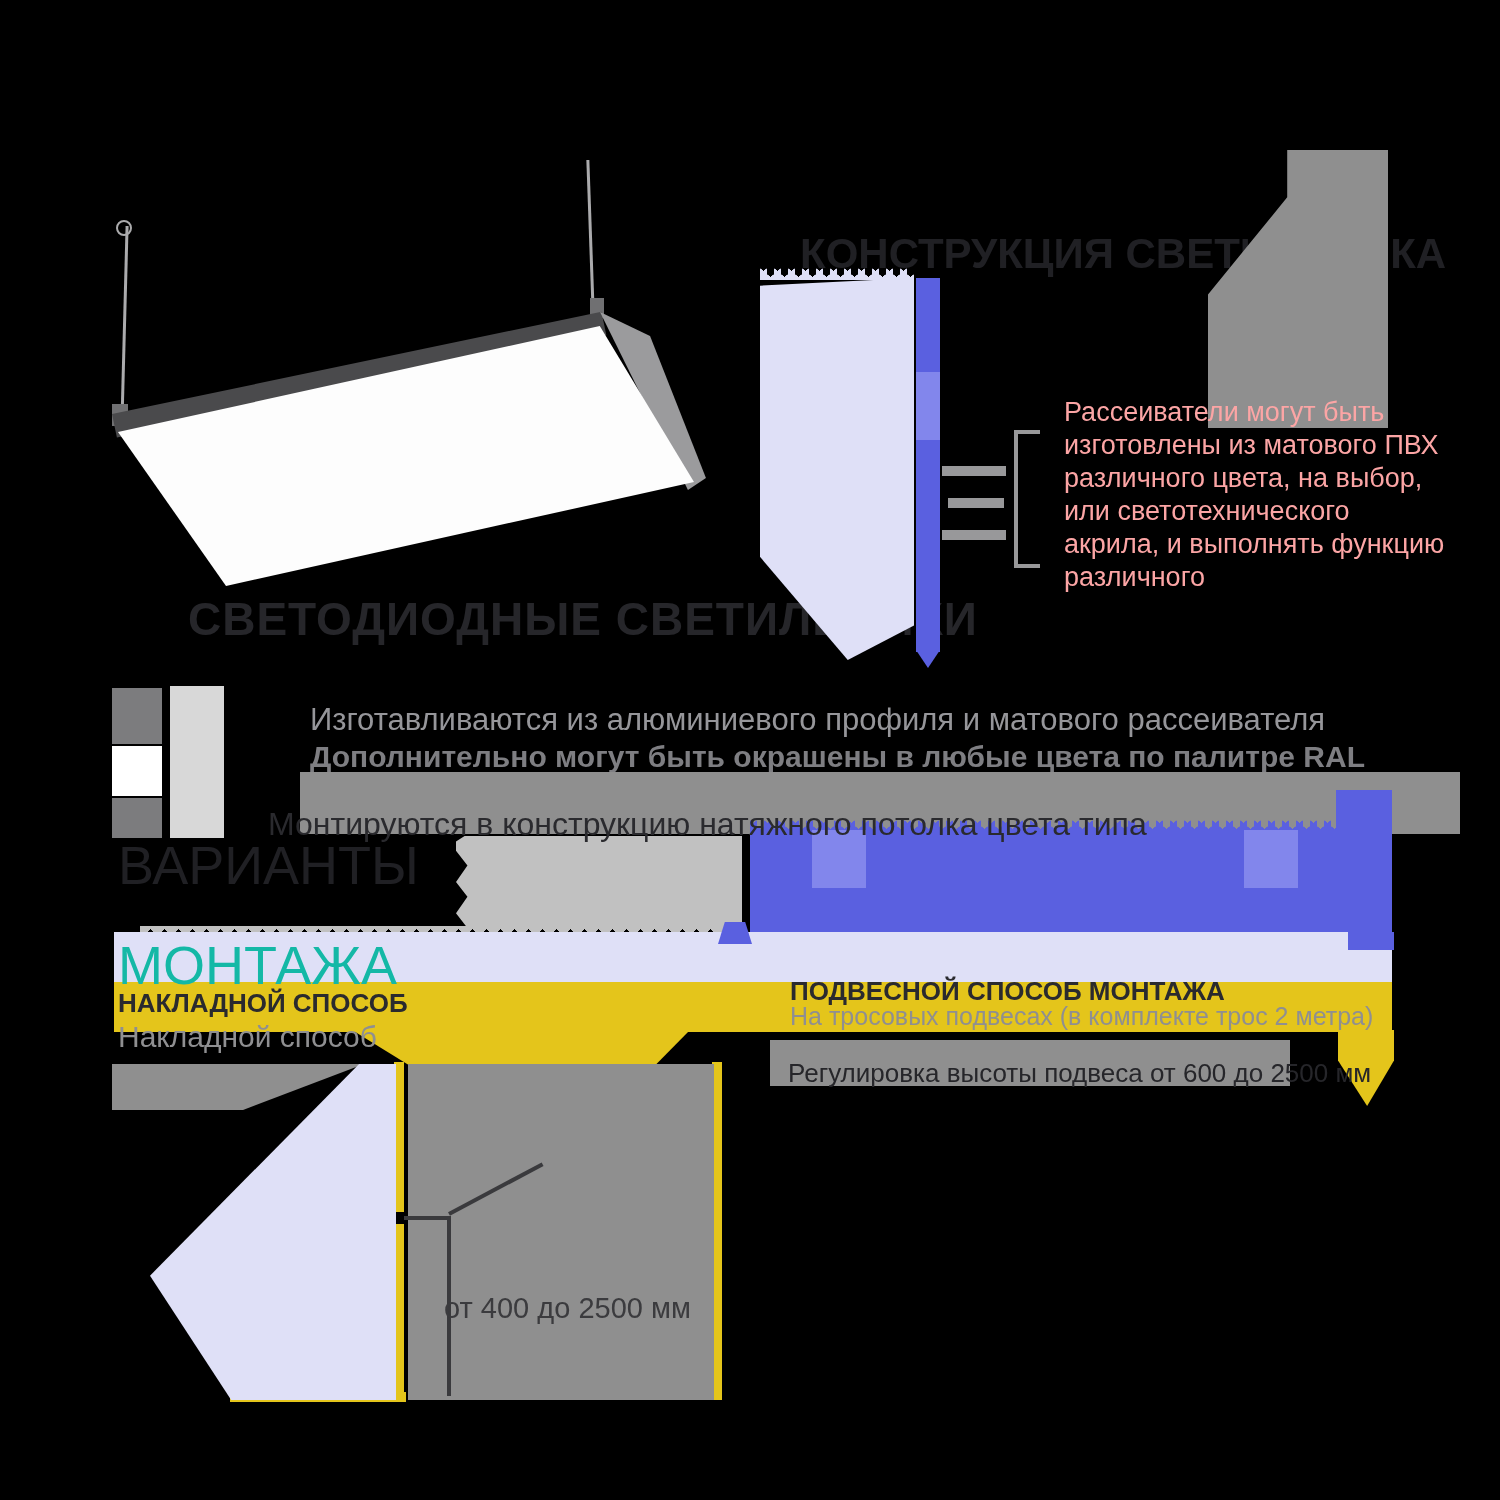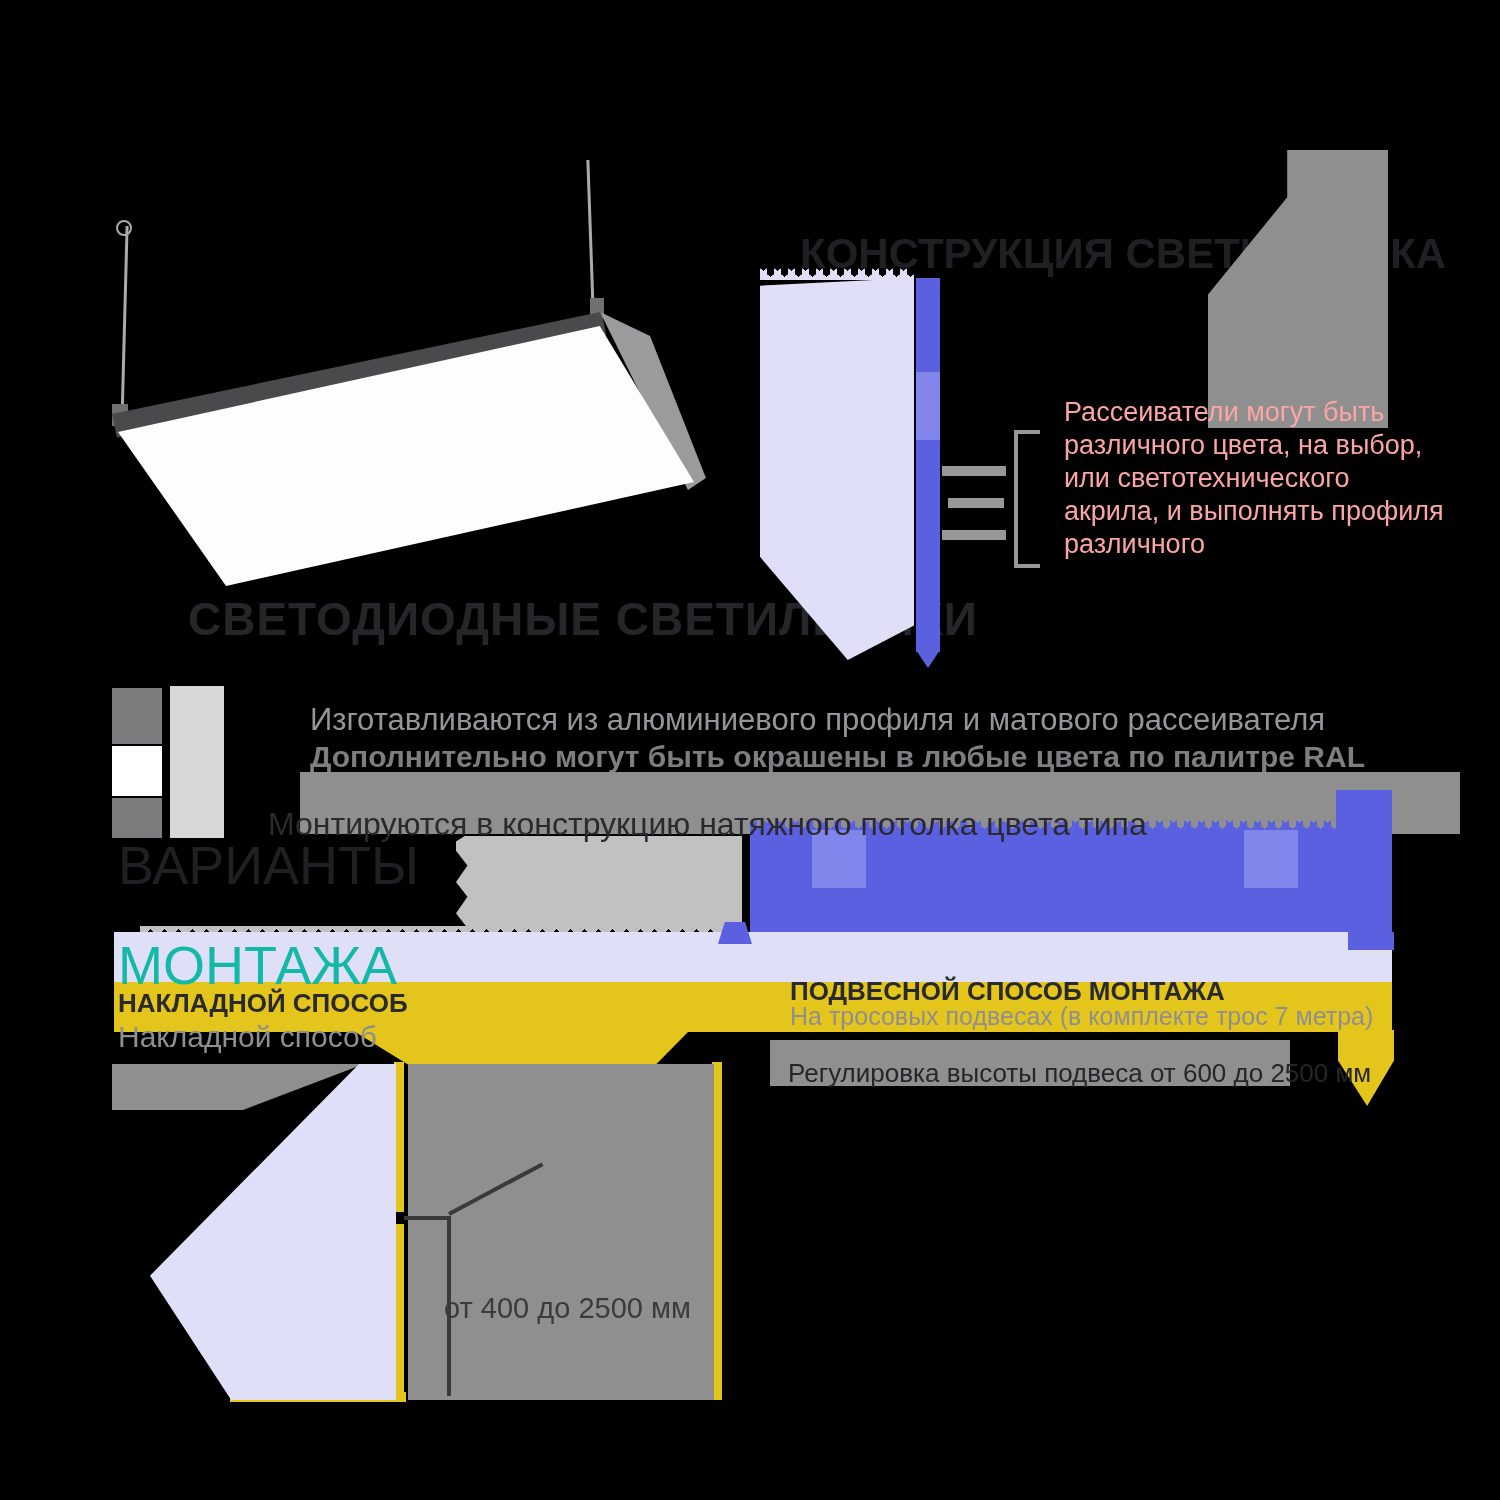--- a/index.html
+++ b/index.html
@@ -123,6 +123,7 @@
 
   <div class="abs" style="left:1064px;top:396px;width:430px;font-size:27px;line-height:33px;color:#fca5a5;z-index:3;">
     <div>Рассеиватели могут быть</div>
+    <div>изготовлены из матового ПВХ</div>
     <div>различного цвета, на выбор,</div>
     <div>или светотехнического</div>
     <div>акрила, и выполнять профиля</div>

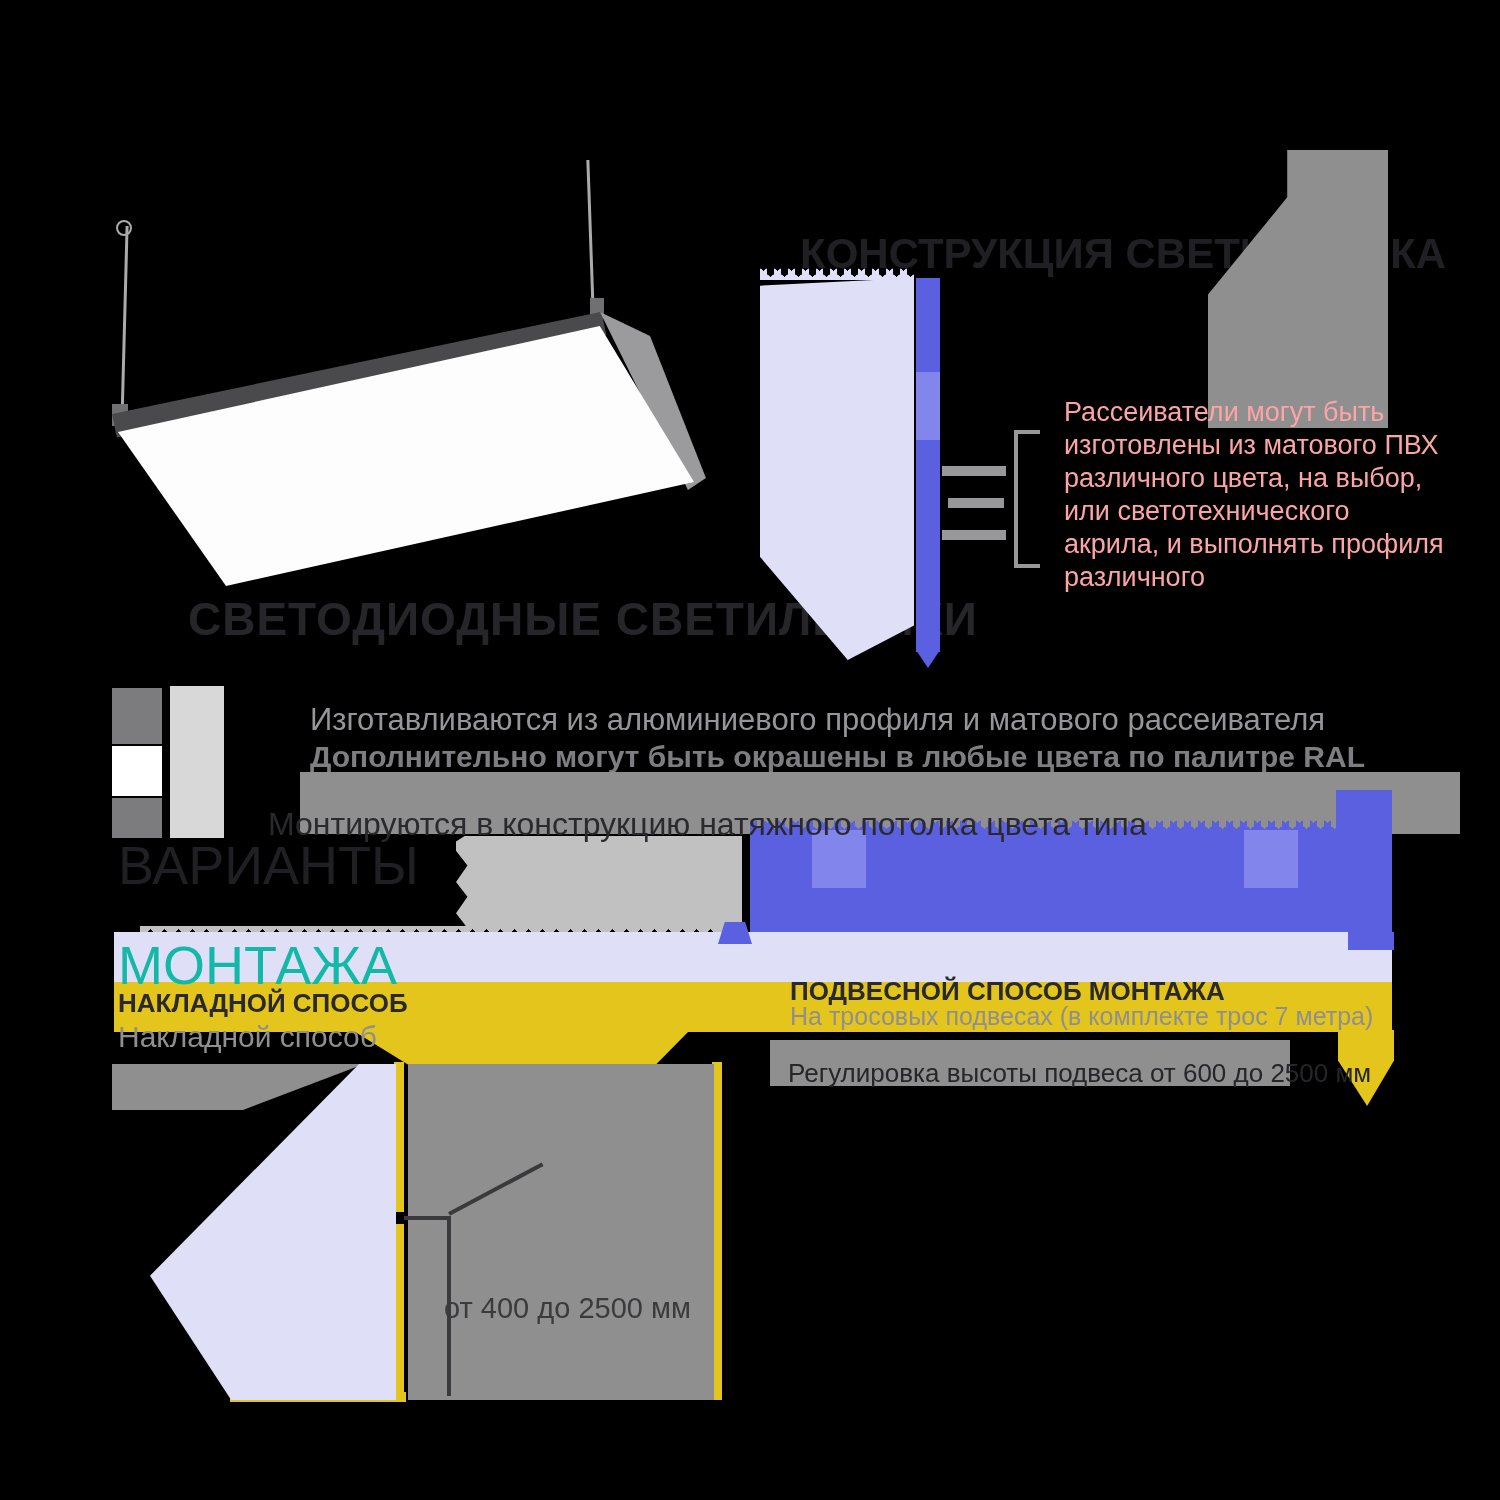--- a/index.html
+++ b/index.html
@@ -126,7 +126,7 @@
     <div>изготовлены из матового ПВХ</div>
     <div>различного цвета, на выбор,</div>
     <div>или светотехнического</div>
-    <div>акрила, и выполнять профиля</div>
+    <div>акрила, и выполнять функцию</div>
     <div>различного</div>
   </div>
 

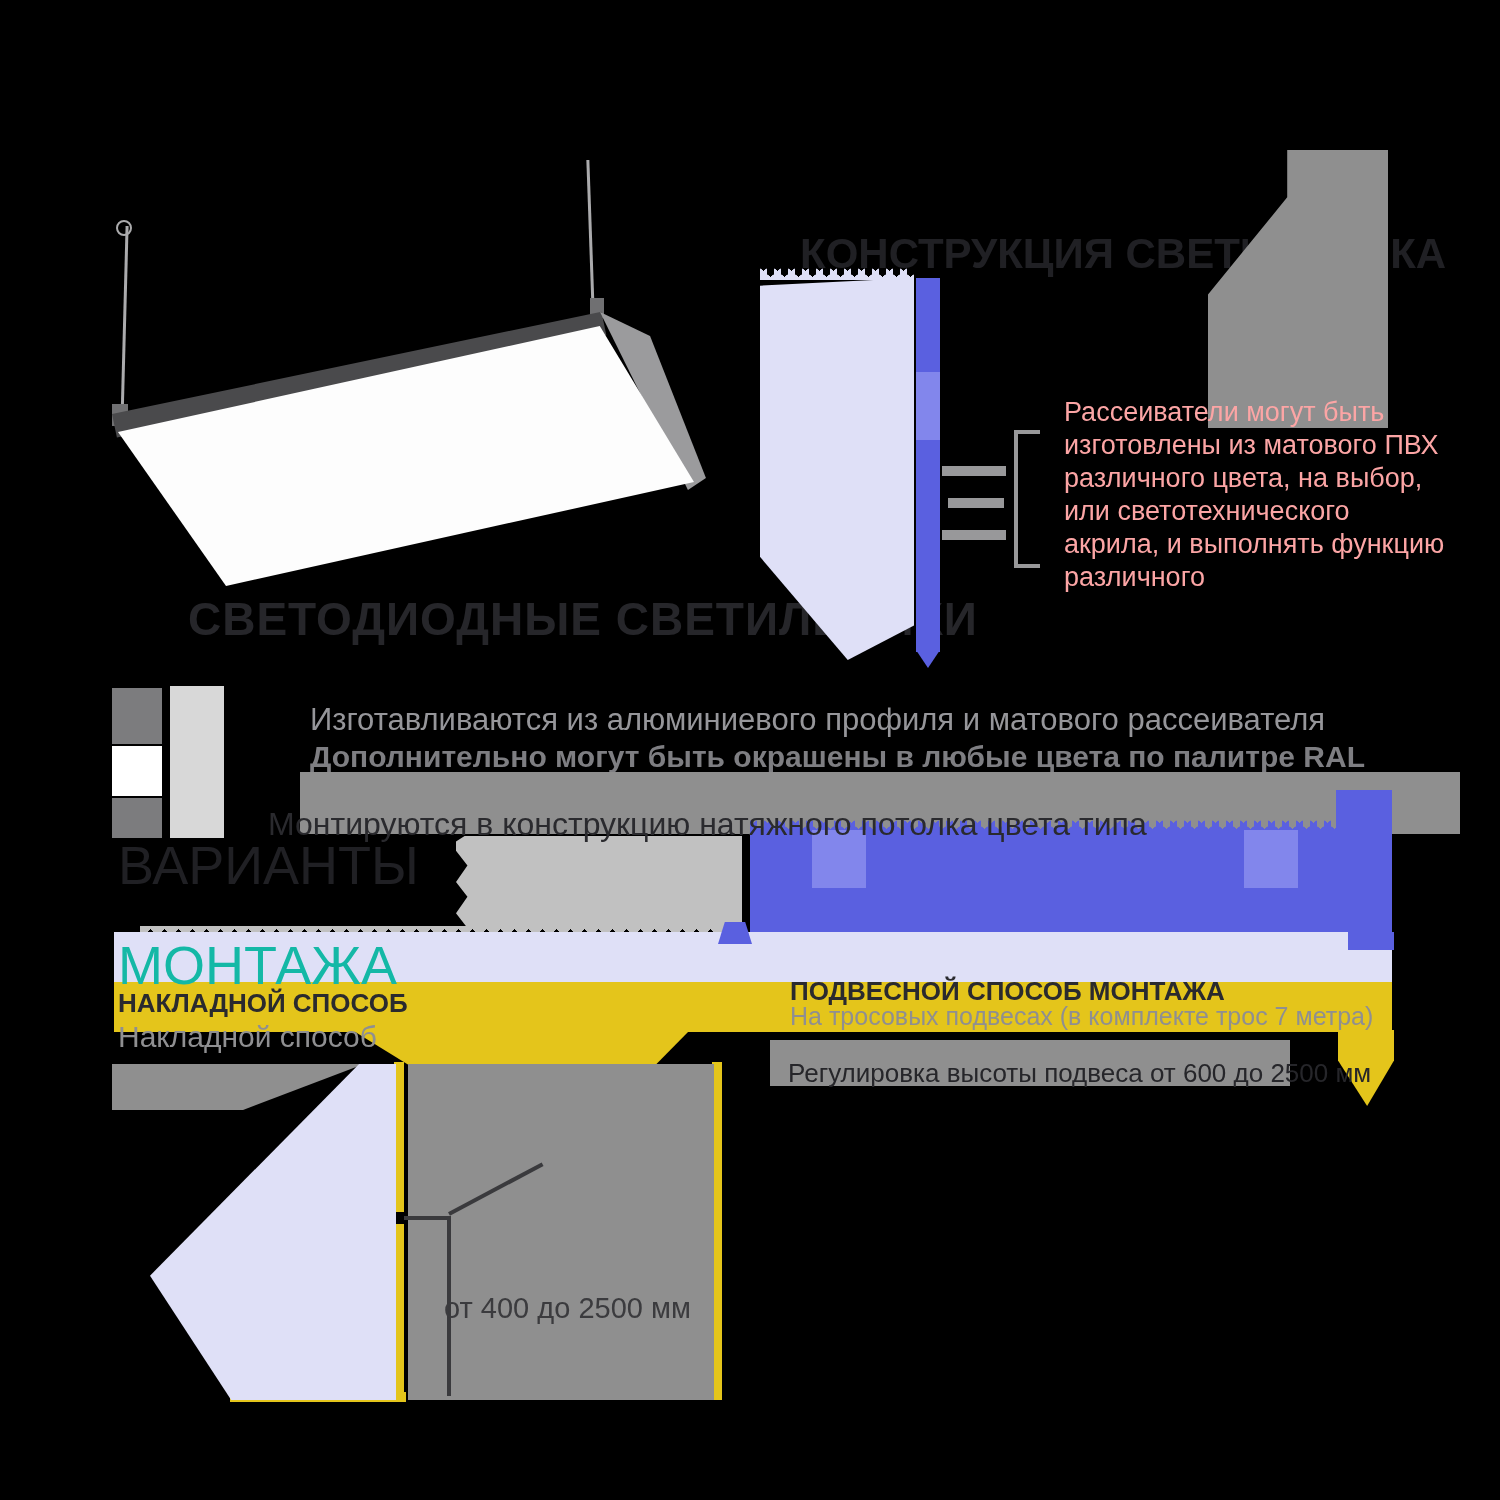--- a/index.html
+++ b/index.html
@@ -88,7 +88,7 @@
               clip-path:polygon(0 0,100% 0,52% 100%,0 100%);"></div>
 
   <div class="abs txt" style="left:790px;top:976px;font-size:26px;font-weight:700;color:#2a2a2e;z-index:3;">ПОДВЕСНОЙ СПОСОБ МОНТАЖА</div>
-  <div class="abs txt" style="left:790px;top:1002px;font-size:25px;color:#8f8f91;z-index:3;">На тросовых подвесах (в комплекте трос 7 метра)</div>
+  <div class="abs txt" style="left:790px;top:1002px;font-size:25px;color:#8f8f91;z-index:3;">На тросовых подвесах (в комплекте трос 2 метра)</div>
   <div class="abs" style="left:770px;top:1040px;width:520px;height:46px;background:#8f8f8f;"></div>
   <div class="abs txt" style="left:788px;top:1058px;font-size:26px;color:#26262a;z-index:3;">Регулировка высоты подвеса от 600 до 2500 мм</div>
 

